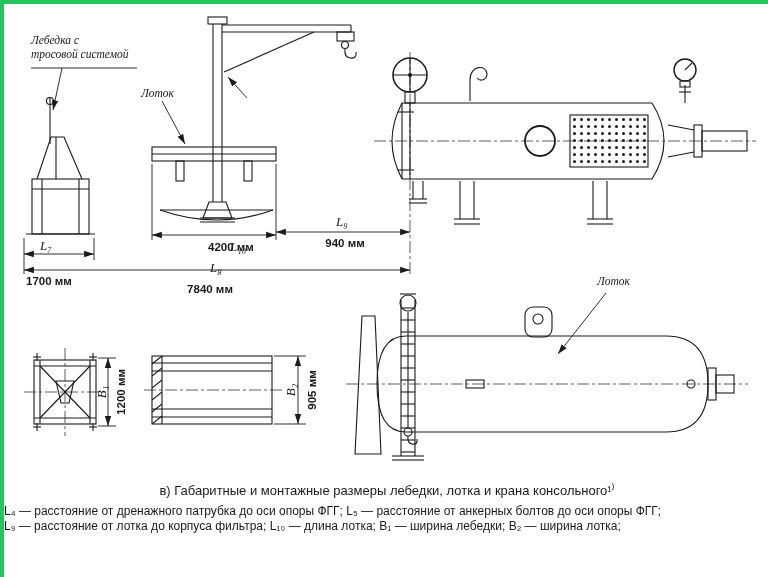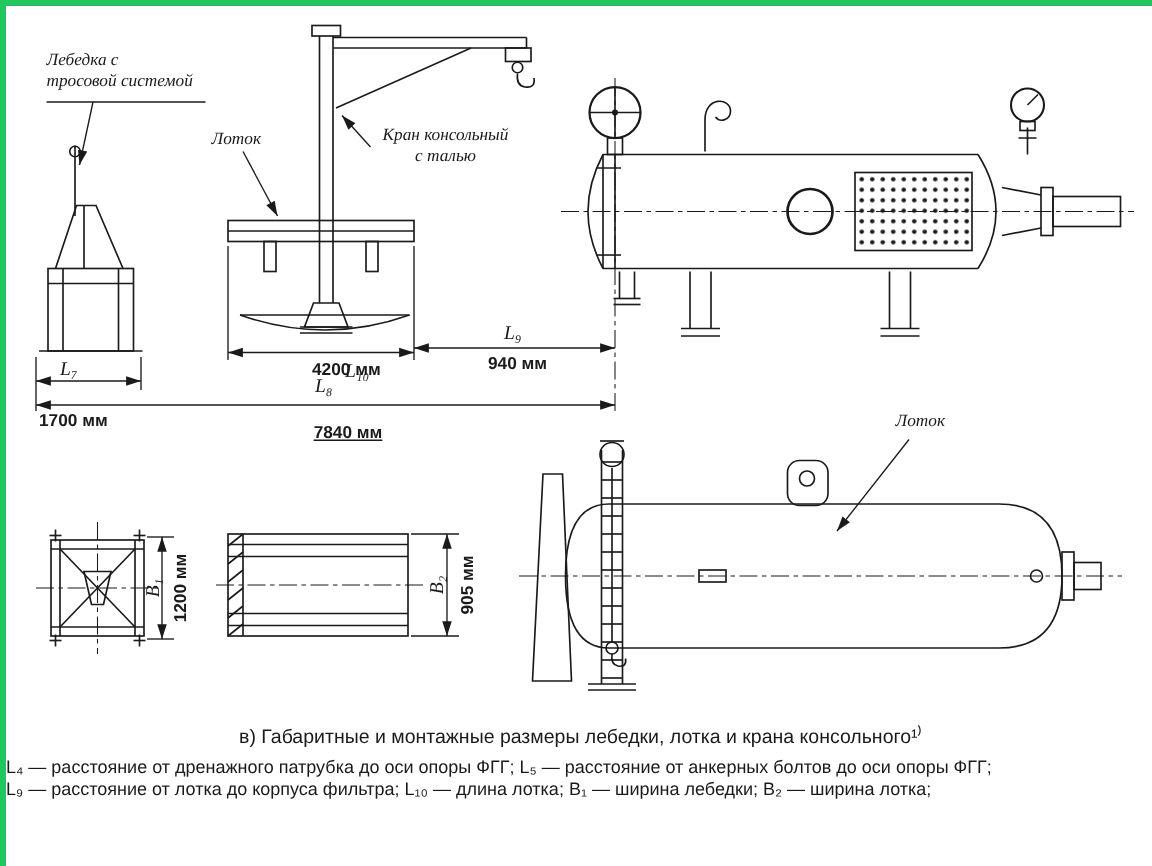--- a/index.html
+++ b/index.html
@@ -218,8 +218,6 @@
   <div class="txt comp-label" style="left:27px; top:30px;">Лебедка с
 тросовой системой</div>
   <div class="txt comp-label" style="left:137px; top:83px;">Лоток</div>
-  <div class="txt comp-label ctr" style="left:241px; top:80px; width:104px;">Кран консольный
-с талью</div>
   <div class="txt comp-label" style="left:593px; top:271px;">Лоток</div>
 
   <div class="txt dim-sym" style="left:36px; top:234px;">L₇</div>

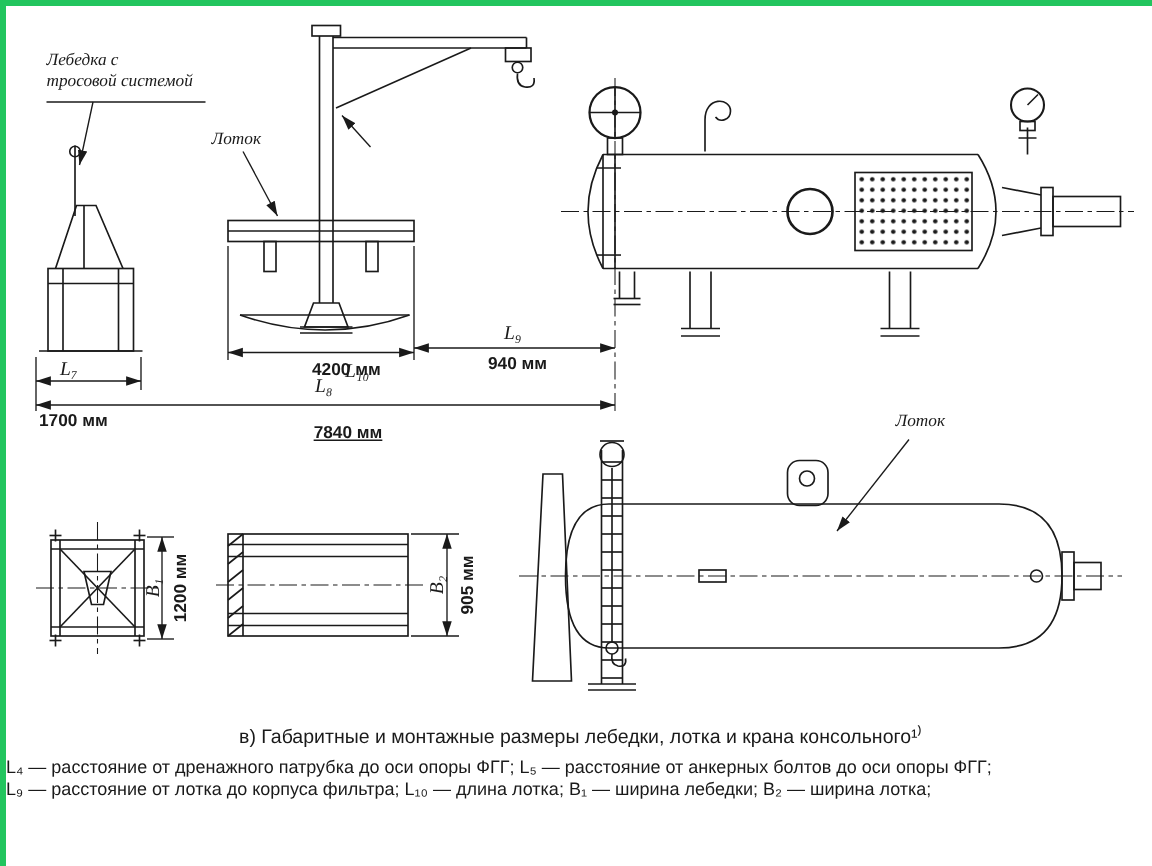--- a/index.html
+++ b/index.html
@@ -223,7 +223,7 @@
   <div class="txt dim-sym" style="left:36px; top:234px;">L₇</div>
   <div class="txt dim-val" style="left:22px; top:271px;">1700 мм</div>
 
-  <div class="txt dim-sym" style="left:206px; top:245px;">L₈</div>
+  <div class="txt dim-sym" style="left:206px; top:256px;">L₈</div>
   <div class="txt dim-val ctr" style="left:198px; top:279px; width:60px;text-decoration:underline;">7840 мм</div>
 
   <div class="txt dim-sym" style="left:332px; top:210px;">L₉</div>

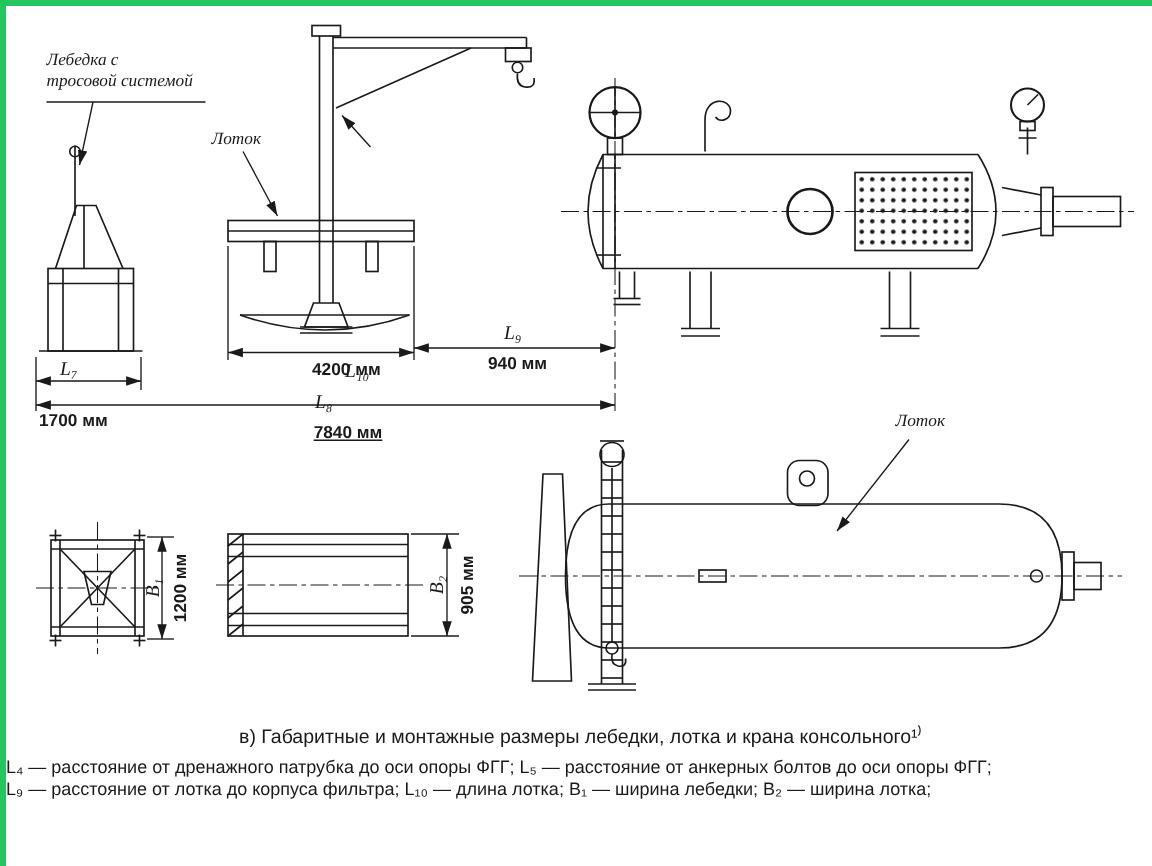--- a/index.html
+++ b/index.html
@@ -224,7 +224,7 @@
   <div class="txt dim-val" style="left:22px; top:271px;">1700 мм</div>
 
   <div class="txt dim-sym" style="left:206px; top:256px;">L₈</div>
-  <div class="txt dim-val ctr" style="left:198px; top:279px; width:60px;text-decoration:underline;">7840 мм</div>
+  <div class="txt dim-val ctr" style="left:176px; top:279px; width:60px;">7840 мм</div>
 
   <div class="txt dim-sym" style="left:332px; top:210px;">L₉</div>
   <div class="txt dim-val ctr" style="left:312px; top:233px; width:58px;">940 мм</div>

